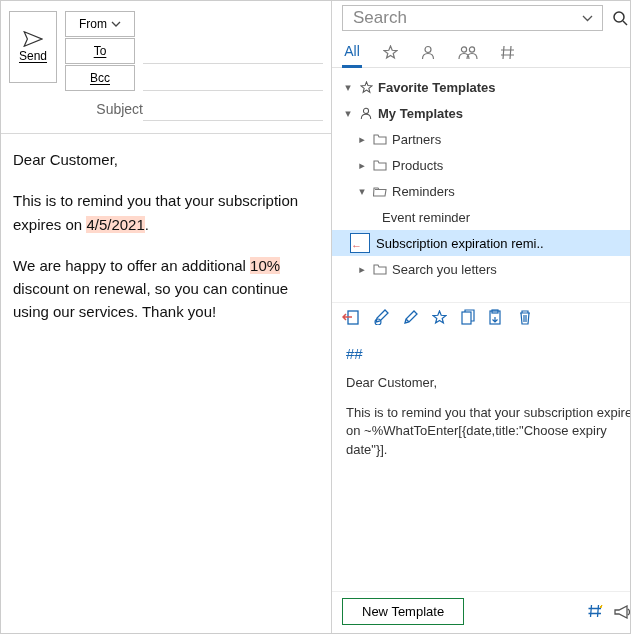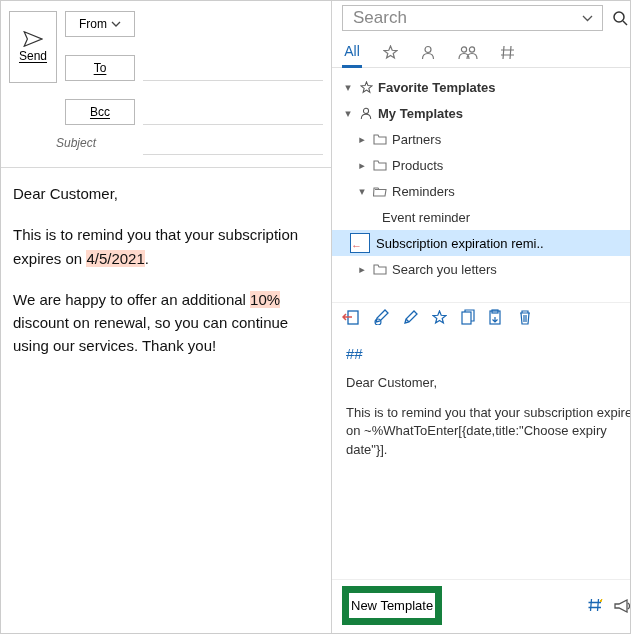--- a/index.html
+++ b/index.html
@@ -54,7 +54,7 @@
     flex: 1;
     display: flex;
     flex-direction: column;
-    gap: 18px;
+    gap: 1px;
   }
   .fieldrow {
     display: flex;

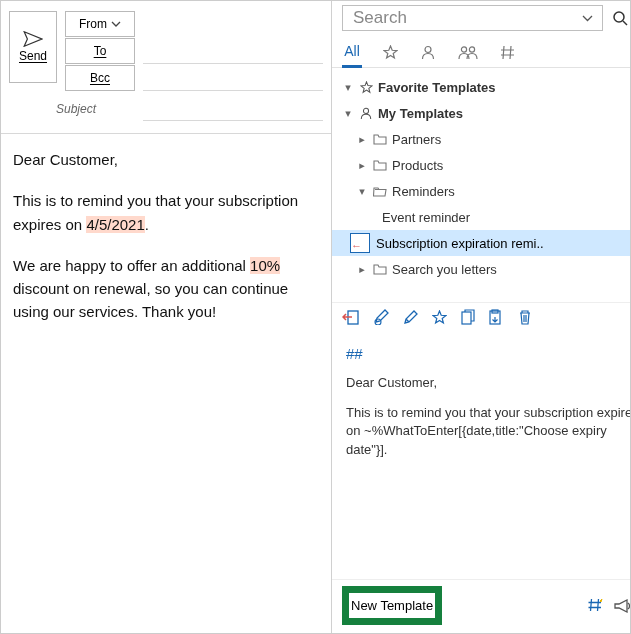--- a/index.html
+++ b/index.html
@@ -91,10 +91,9 @@
   }
   .subject-label {
     width: 160px;
-    text-align: center;
+    text-align: right;
     color: #666;
-    font-size: 12px;
-    font-style: italic;
+    font-size: 14px;
   }
   .subject-input {
     flex: 1;

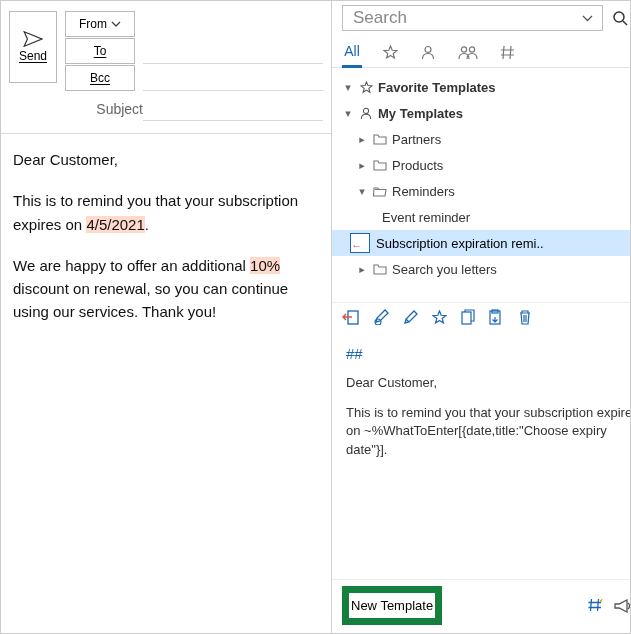--- a/index.html
+++ b/index.html
@@ -265,9 +265,9 @@
     border-top: 1px solid #eee;
   }
   .new-template-btn {
-    border: 7px solid #15803d;
+    border: 1px solid #15803d;
     background: #fff;
-    padding: 5px 2px;
+    padding: 5px 19px;
     font-size: 13px;
     cursor: pointer;
   }

